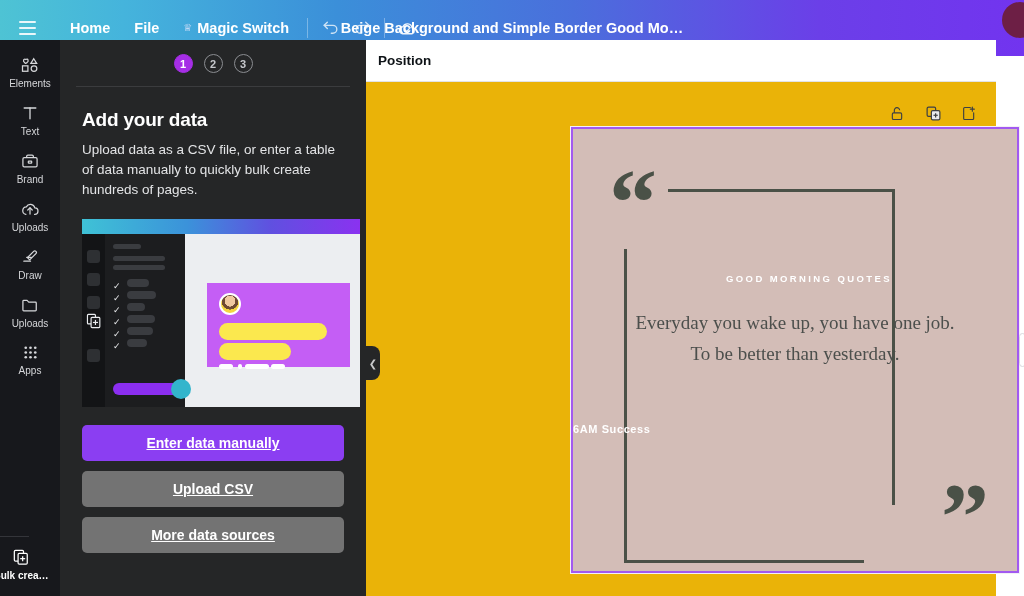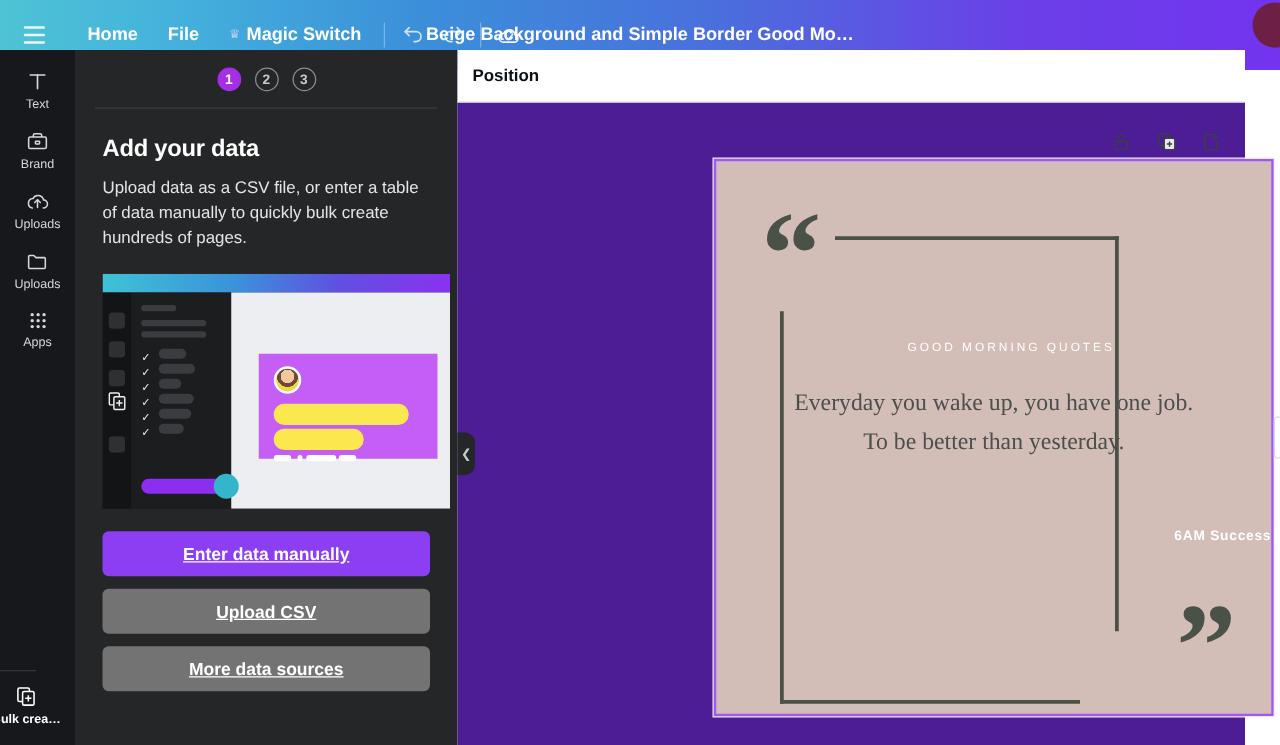--- a/index.html
+++ b/index.html
@@ -123,7 +123,7 @@
   }
 
   
-  .main { position: absolute; top: 40px; left: 366px; width: 630px; height: 556px; background: #4c1d95; }
+  .main { position: absolute; top: 40px; left: 366px; width: 630px; height: 556px; background: #eab308; }
   .posbar {
     position: absolute; top: 0; left: 0; right: 0; height: 42px;
     background: #ffffff; border-bottom: 1px solid #e2e3e7;

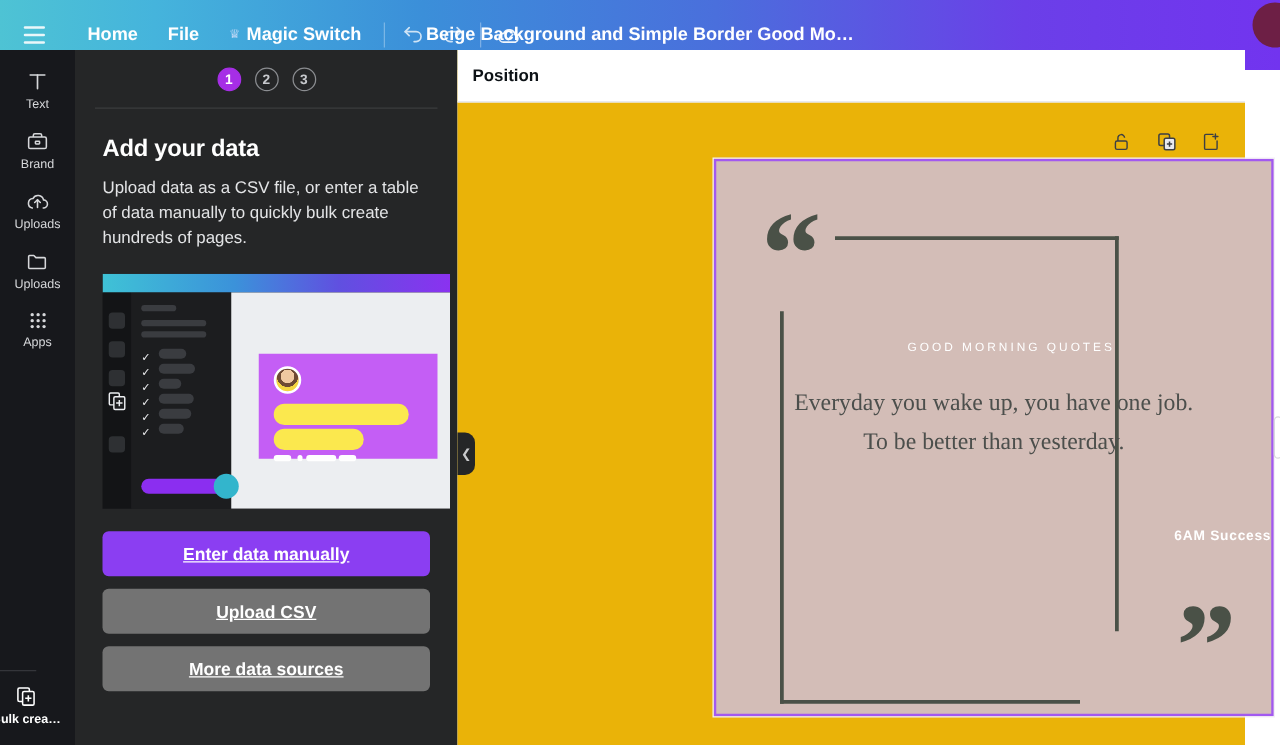--- a/index.html
+++ b/index.html
@@ -210,6 +210,15 @@
   </div>
 
   <div class="rail">
+    <div class="rail-item">
+      <svg width="22" height="20" viewBox="0 0 26 24" fill="none" stroke="#d6d7da" stroke-width="1.5">
+        <path d="M6.5 9c-2.5-2-1-5 1.5-3.6C10.5 3.9 12 7 9.5 9 9 9.5 8 10 7.5 10z"></path>
+        <path d="M17.5 4.5 21 10h-7z"></path>
+          <rect x="4" y="13" width="6.5" height="6.5"></rect>
+          <circle cx="17.8" cy="16.3" r="3.4"></circle>
+      </svg>
+      <span class="lbl">Elements</span>
+    </div>
     <div class="rail-item">
       <svg width="20" height="20" viewBox="0 0 24 24" fill="none" stroke="#d6d7da" stroke-width="1.6" stroke-linecap="round">
           <line x1="5" y1="6" x2="19" y2="6"></line>

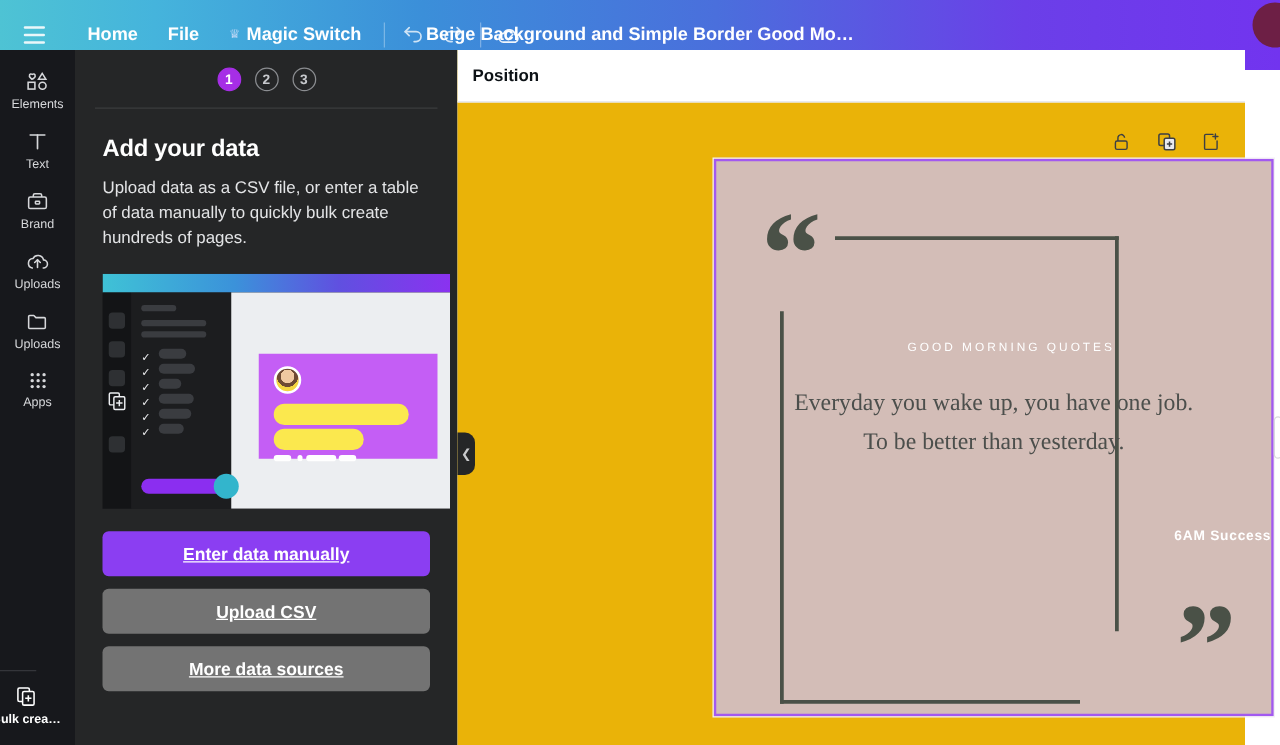--- a/index.html
+++ b/index.html
@@ -241,6 +241,14 @@
           <line x1="12" y1="10.6" x2="12" y2="18"></line>
         </svg>
       <span class="lbl">Uploads</span>
+    </div>
+    <div class="rail-item">
+      <svg width="21" height="20" viewBox="0 0 24 24" fill="none" stroke="#d6d7da" stroke-width="1.5" stroke-linecap="round" stroke-linejoin="round">
+          <path d="M4 17h8"></path>
+          <path d="M7.5 12.5h5.5"></path>
+          <path d="M11 15.5 18.5 8a1.9 1.9 0 0 0-2.7-2.7L8.3 12.8z"></path>
+        </svg>
+      <span class="lbl">Draw</span>
     </div>
     <div class="rail-item">
       <svg width="20" height="20" viewBox="0 0 24 24" fill="none" stroke="#d6d7da" stroke-width="1.5" stroke-linejoin="round">

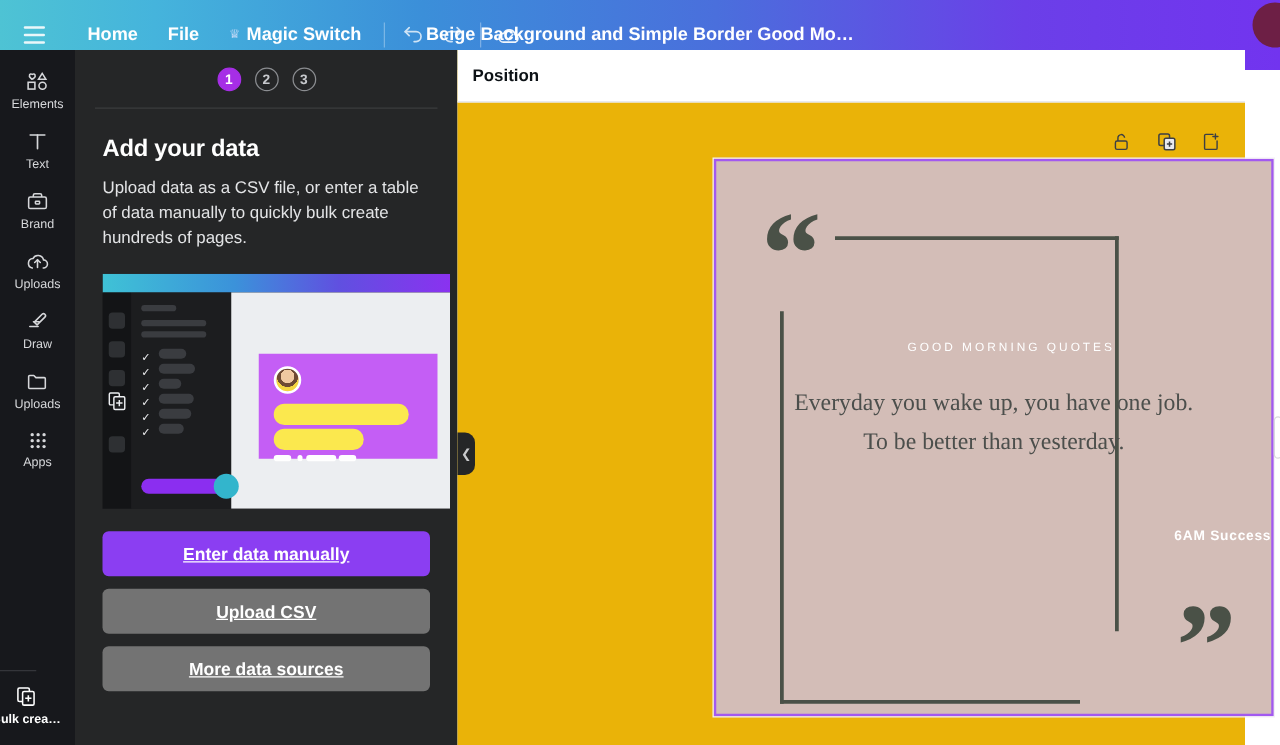--- a/index.html
+++ b/index.html
@@ -157,7 +157,7 @@
   .frame-bottom { position: absolute; left: 51px; top: 431px; width: 240px; height: 3px; background: #4a5147; }
   .eyebrow {
     position: absolute; left: 0; right: 0; top: 144px; text-align: center;
-    font-size: 9.5px; font-weight: normal; letter-spacing: 2.4px; color: #ffffff; padding-left: 28px;
+    font-size: 9.5px; font-weight: bold; letter-spacing: 2.4px; color: #ffffff; padding-left: 28px;
   }
   .quote {
     position: absolute; left: 58px; right: 58px; top: 178px; text-align: center;

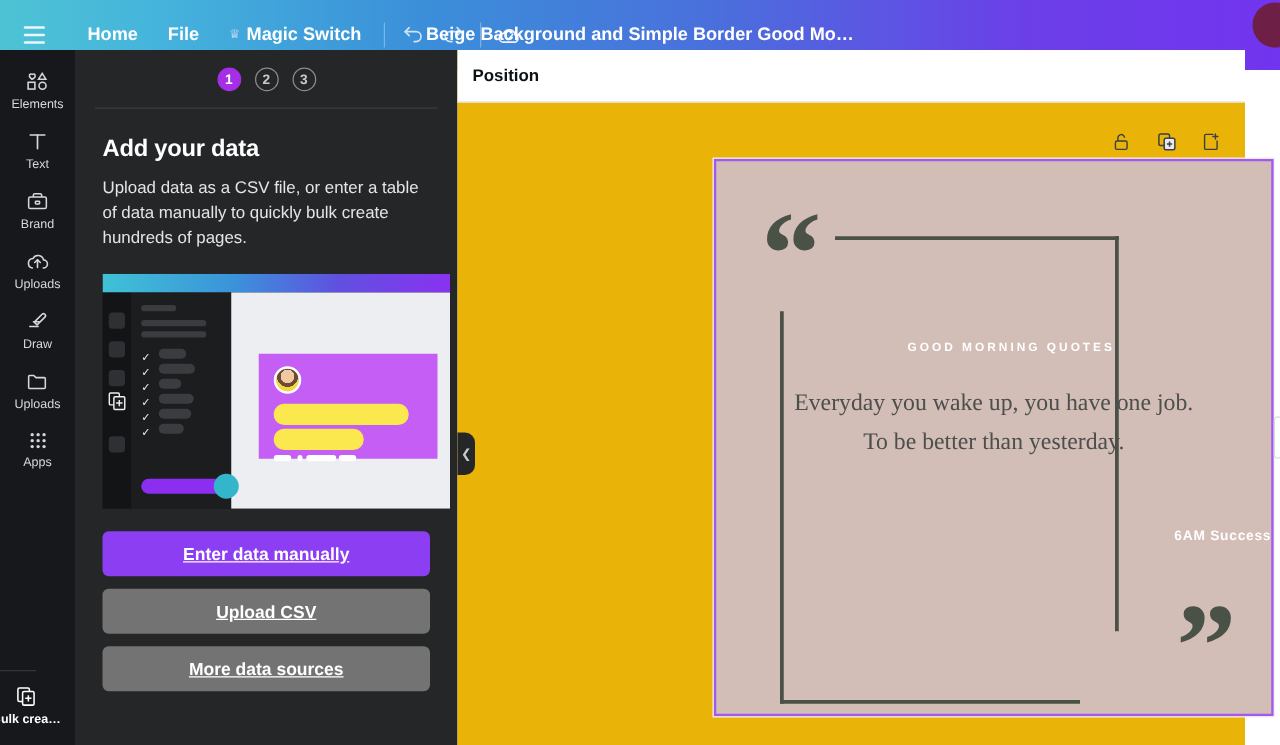--- a/index.html
+++ b/index.html
@@ -164,7 +164,7 @@
     font-family: "Liberation Serif", serif; font-size: 19px; line-height: 31px; color: #4c4f4c;
   }
   .author {
-    position: absolute; left: 0; right: 0; top: 294px; text-align: right;
+    position: absolute; left: 0; right: 0; top: 294px; text-align: left;
     font-size: 11px; font-weight: bold; letter-spacing: 0.6px; color: #ffffff;
   }
 </style>

